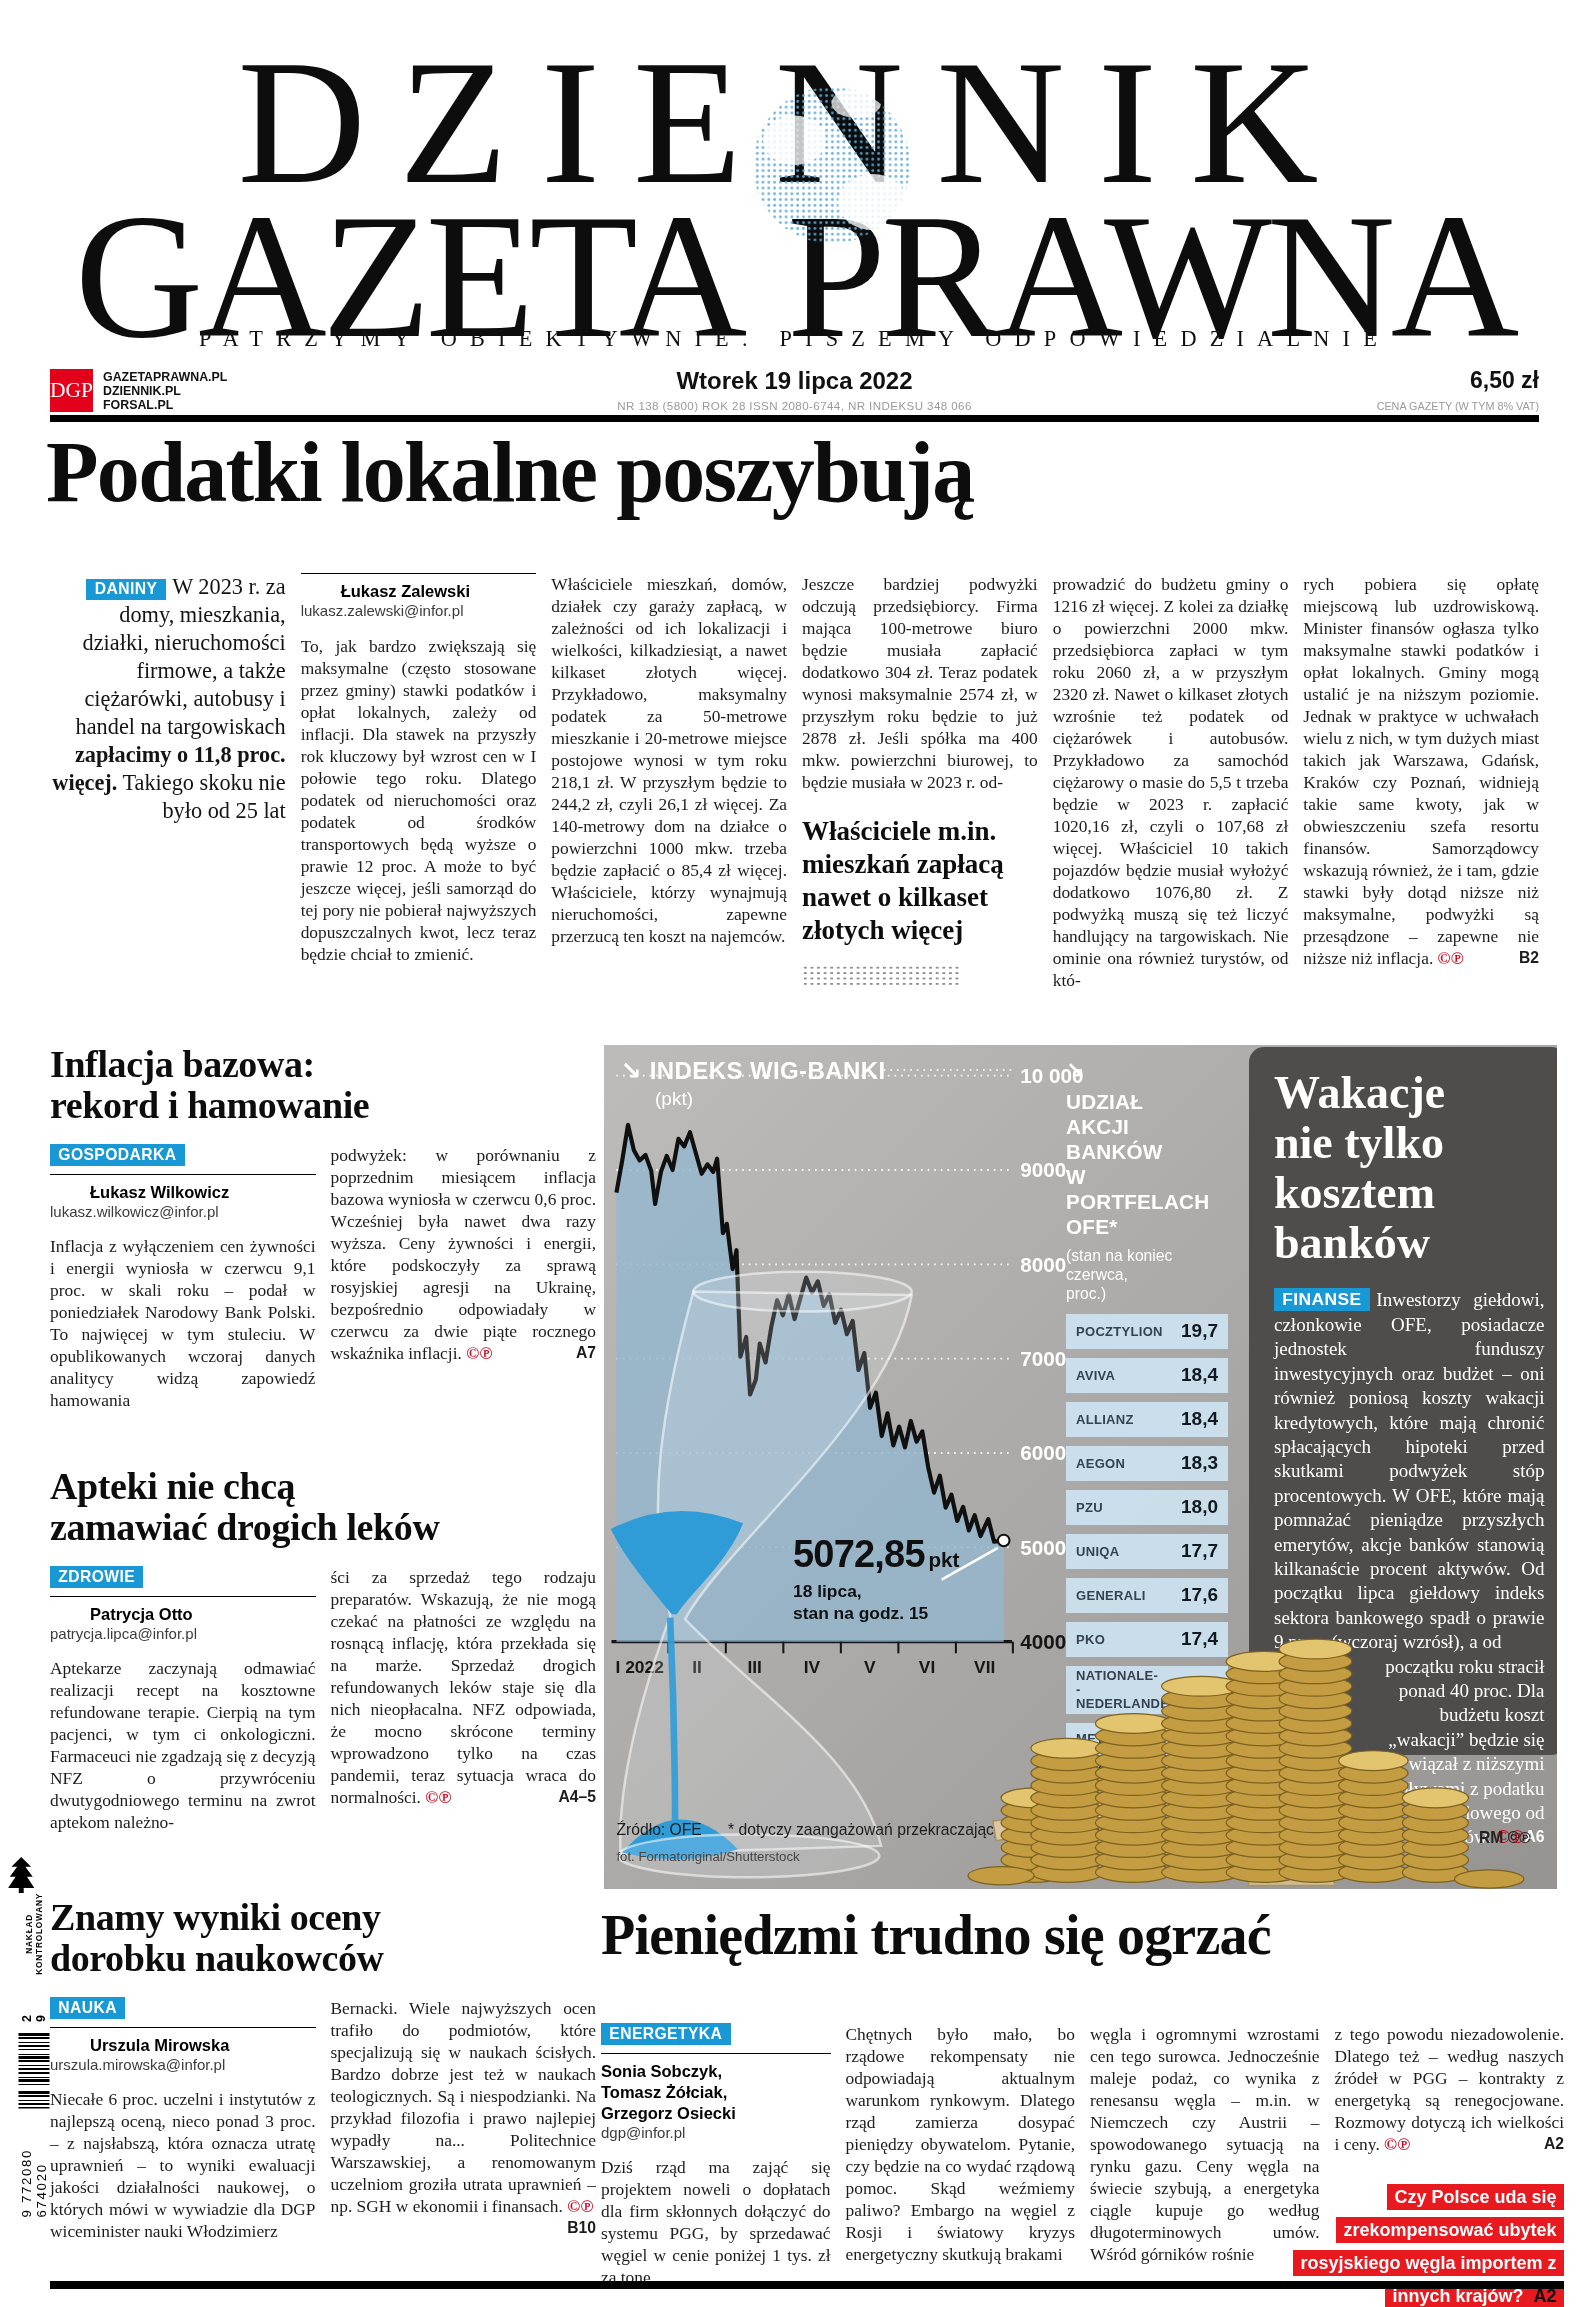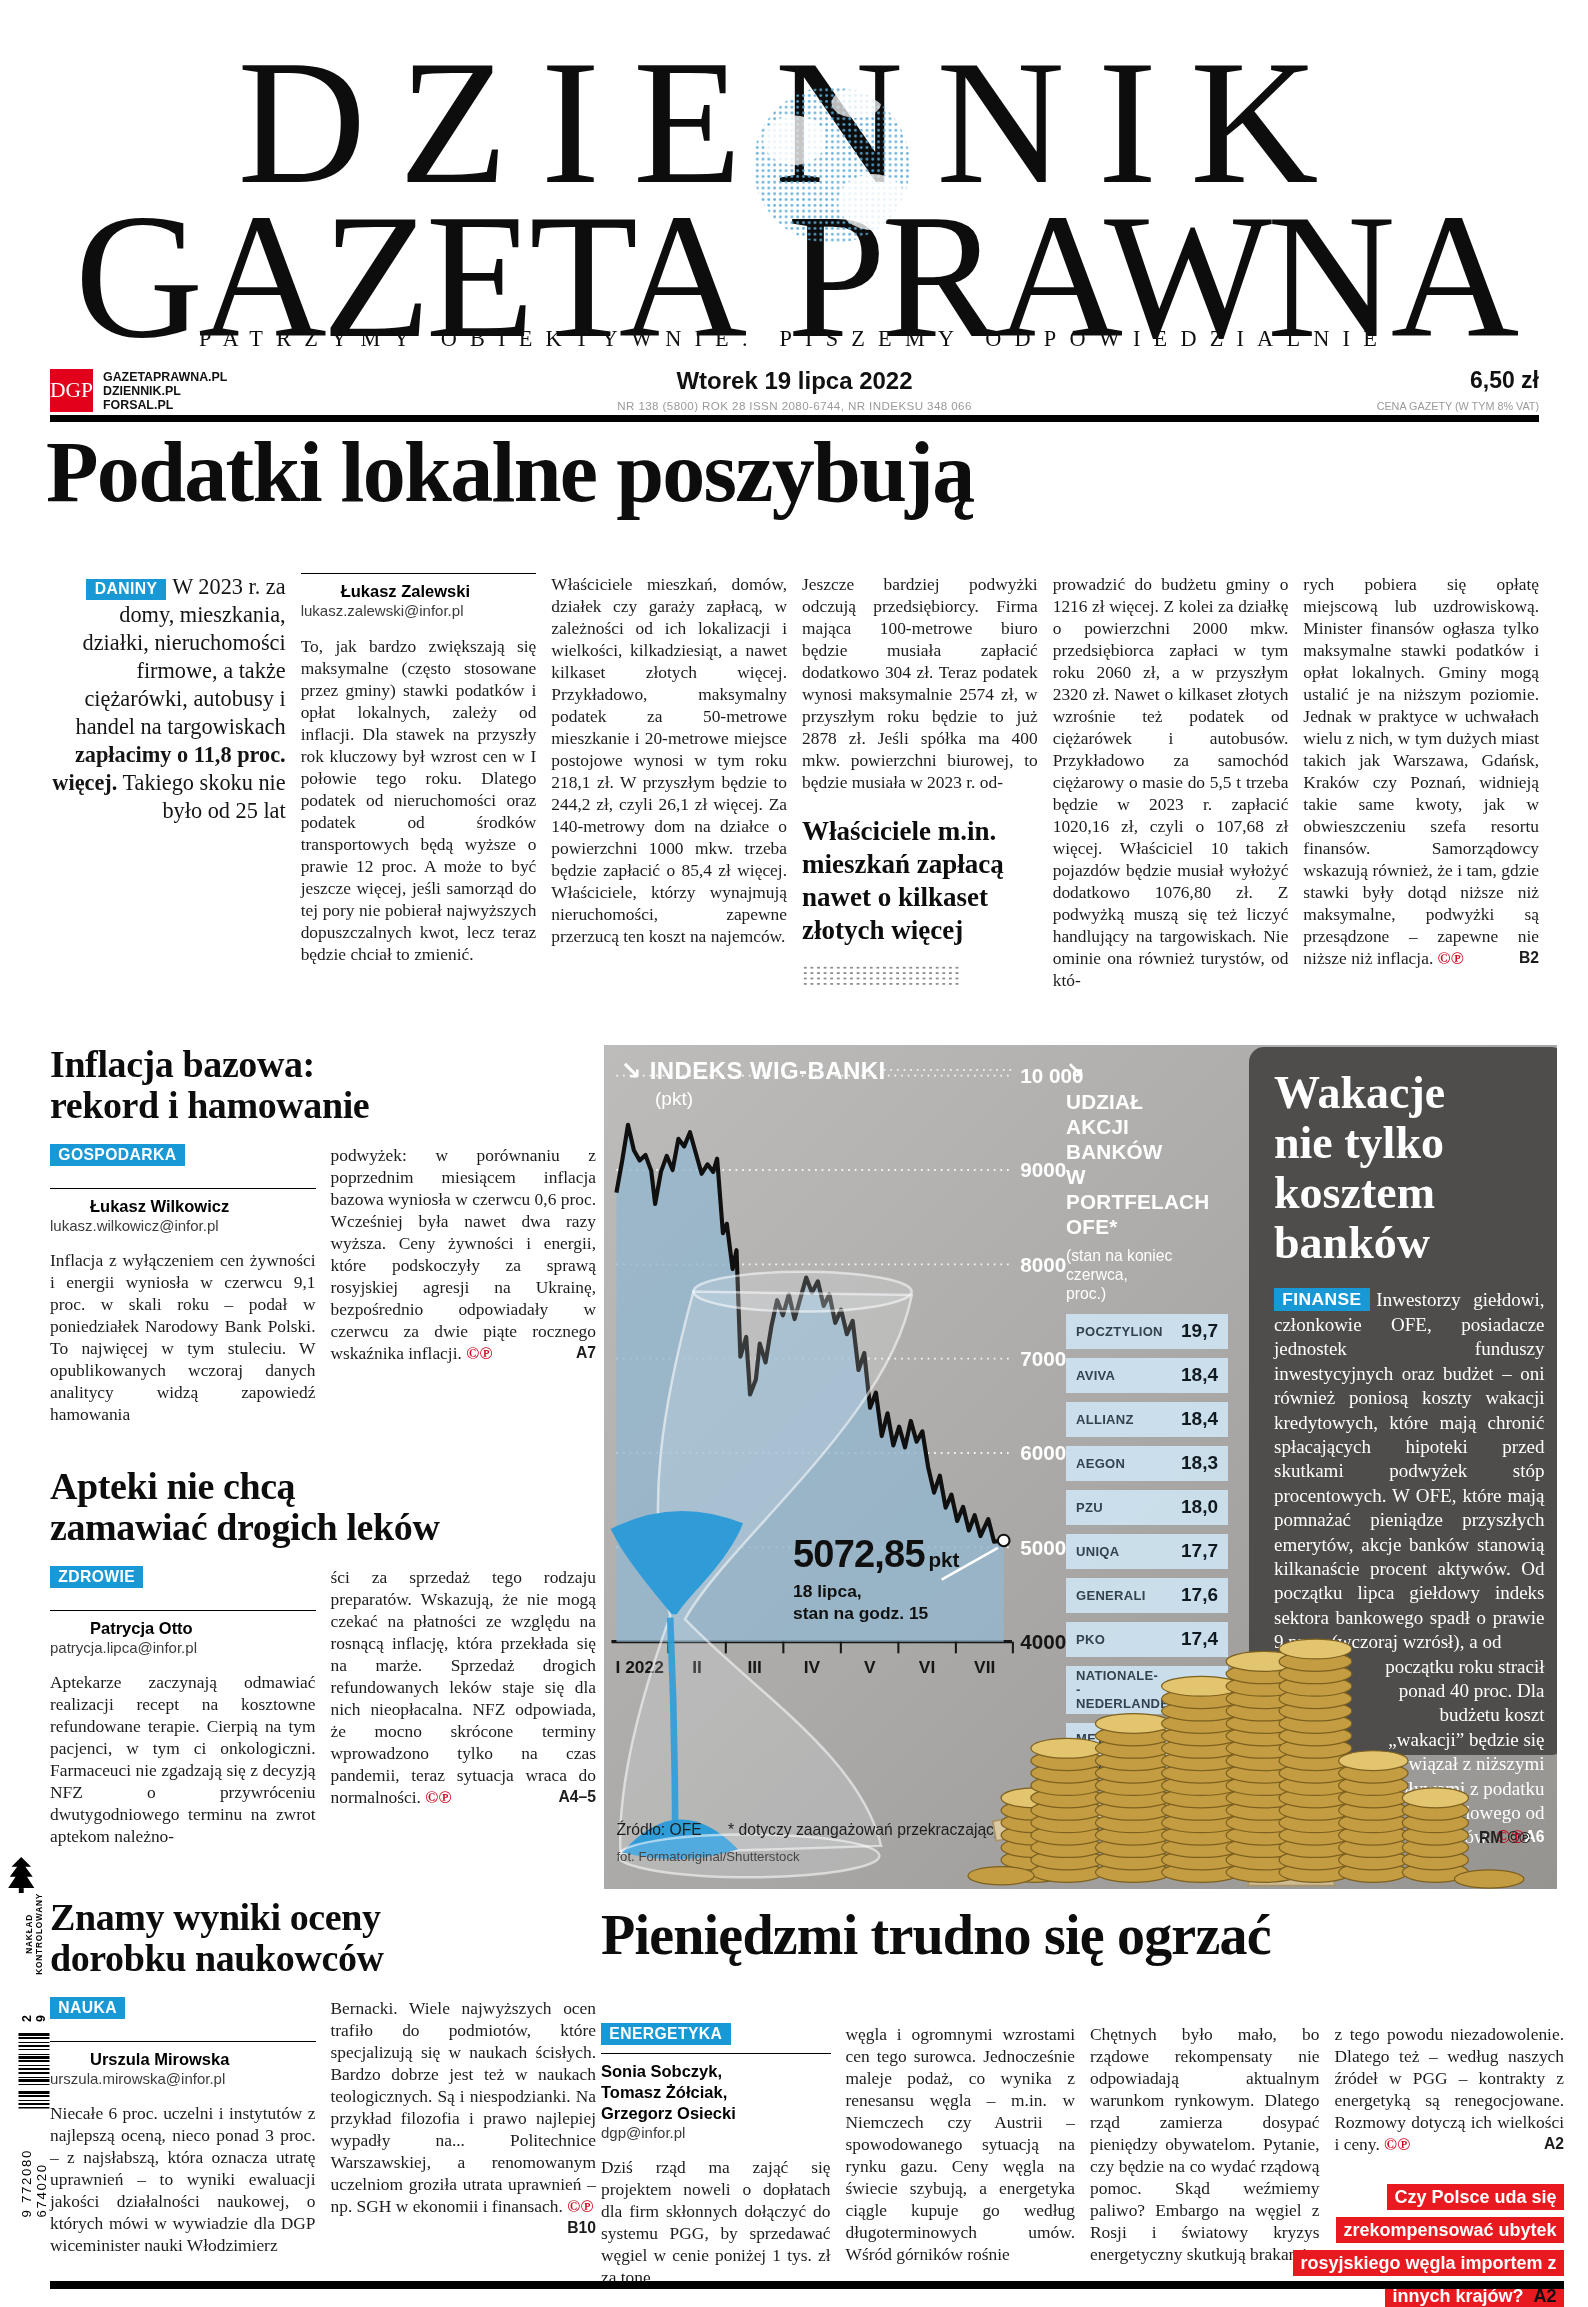--- a/index.html
+++ b/index.html
@@ -55,7 +55,7 @@
   .section{position:absolute;left:50px;width:546px;}
   .sec-cols{margin-top:18px;display:flex;gap:15px;}
   .sec-cols>div{flex:1;min-width:0;}
-  .sec-cols .tag{margin-bottom:14px;}
+  .sec-cols .tag{margin-bottom:0;}
   
   .energy-cols{position:absolute;left:601px;top:2023px;width:963px;display:flex;gap:15px;}
   .energy-cols>div{flex:1;min-width:0;}

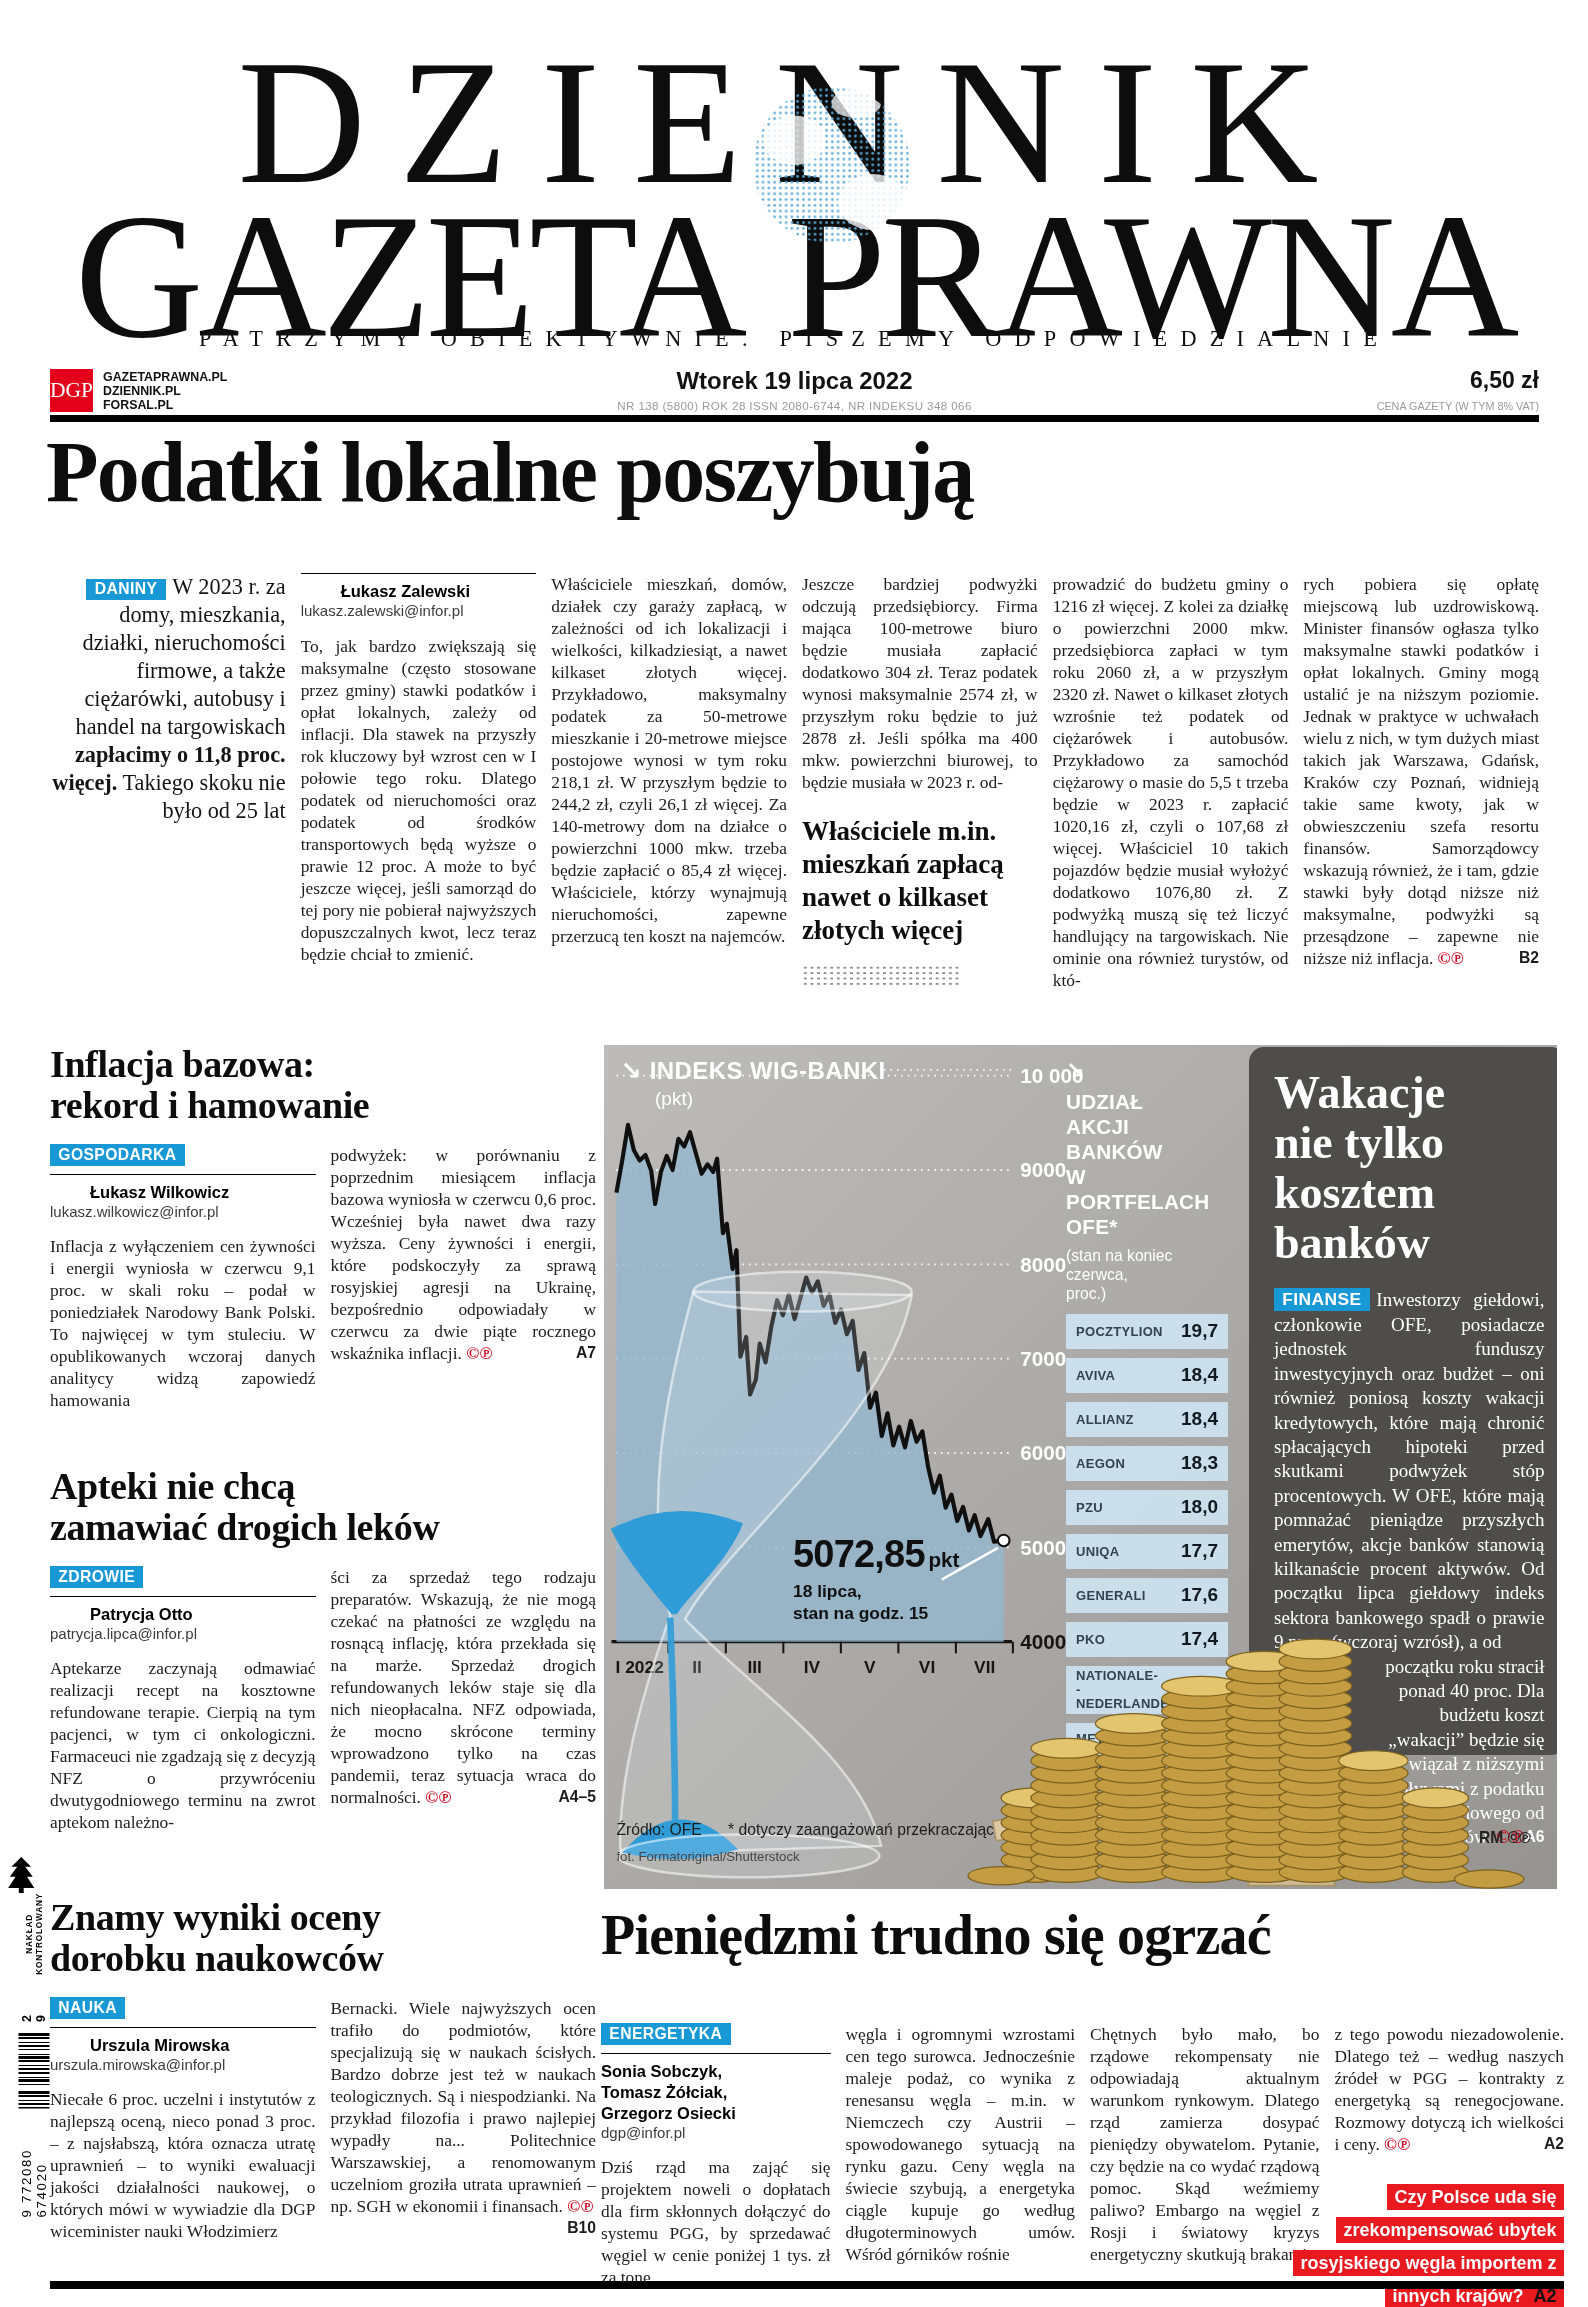--- a/index.html
+++ b/index.html
@@ -516,10 +516,10 @@
       <div class="body">Dziś rząd ma zająć się projektem noweli o dopłatach dla firm skłonnych dołączyć do systemu PGG, by sprzedawać węgiel w cenie poniżej 1 tys. zł za tonę.</div>
     </div>
     <div>
+      <div class="body">Chętnych było mało, bo rządowe rekompensaty nie odpowiadają aktualnym warunkom rynkowym. Dlatego rząd zamierza dosypać pieniędzy obywatelom. Pytanie, czy będzie na co wydać rządową pomoc. Skąd weźmiemy paliwo? Embargo na węgiel z Rosji i światowy kryzys energetyczny skutkują brakami</div>
+    </div>
+    <div>
       <div class="body">węgla i ogromnymi wzrostami cen tego surowca. Jednocześnie maleje podaż, co wynika z renesansu węgla – m.in. w Niemczech czy Austrii – spowodowanego sytuacją na rynku gazu. Ceny węgla na świecie szybują, a energetyka ciągle kupuje go według długoterminowych umów. Wśród górników rośnie</div>
-    </div>
-    <div>
-      <div class="body">Chętnych było mało, bo rządowe rekompensaty nie odpowiadają aktualnym warunkom rynkowym. Dlatego rząd zamierza dosypać pieniędzy obywatelom. Pytanie, czy będzie na co wydać rządową pomoc. Skąd weźmiemy paliwo? Embargo na węgiel z Rosji i światowy kryzys energetyczny skutkują brakami</div>
     </div>
     <div>
       <div class="body">

